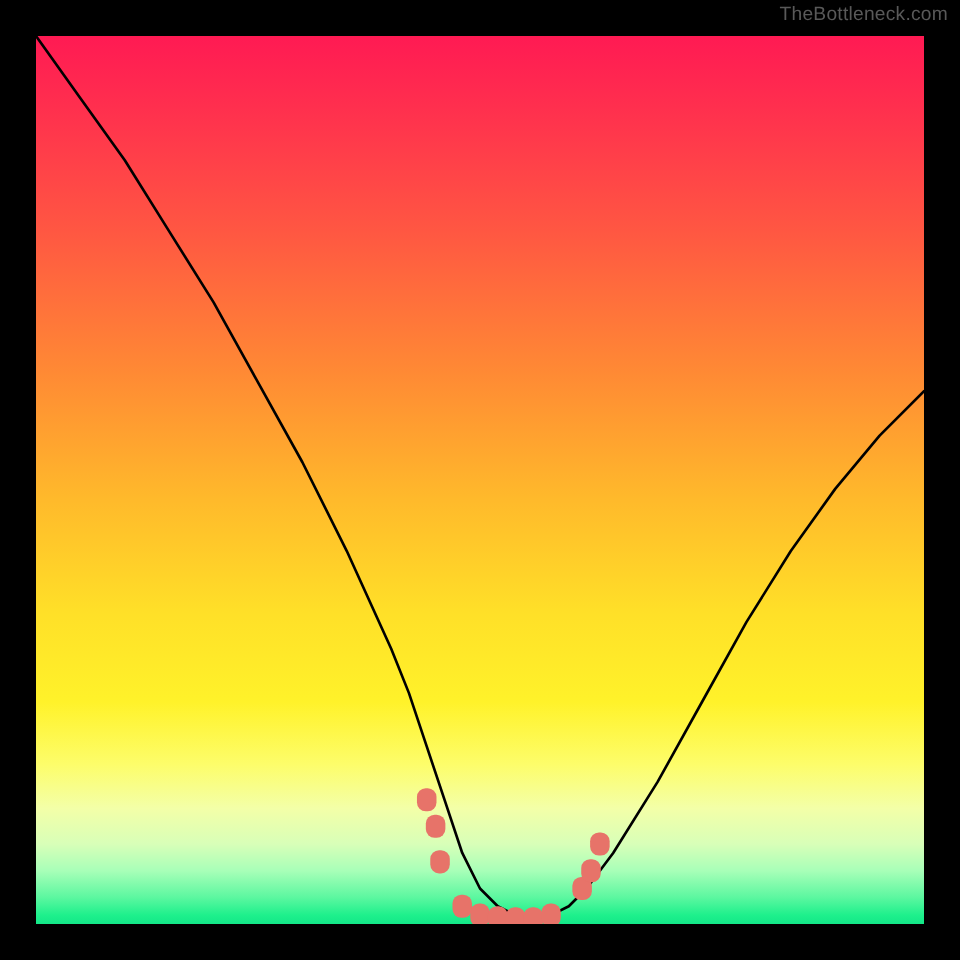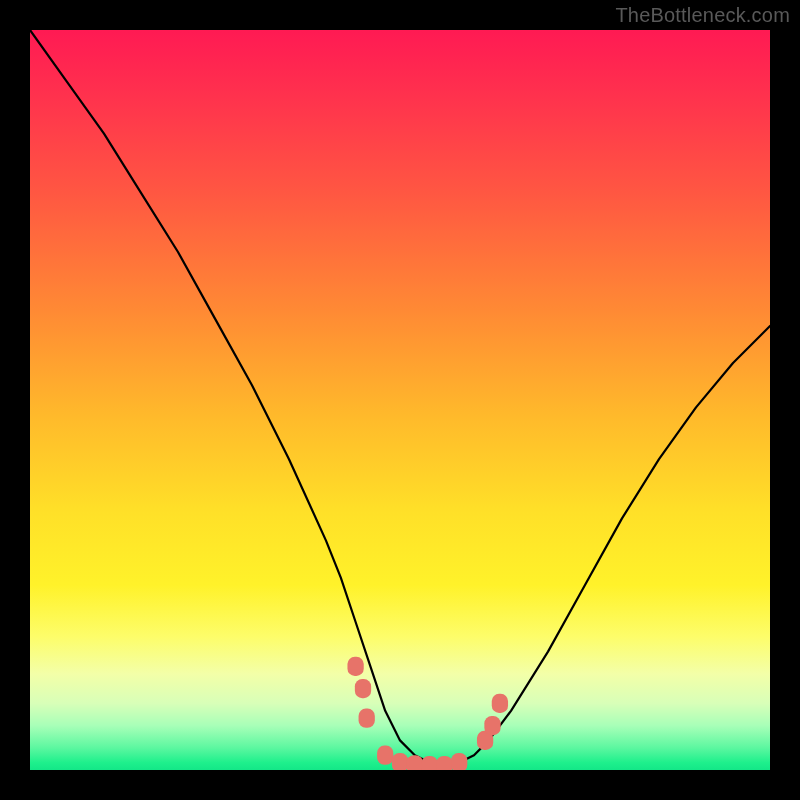--- a/index.html
+++ b/index.html
@@ -47,7 +47,7 @@
     position: absolute;
     top: 4px;
     right: 10px;
-    font-size: 20px;
+    font-size: 16px;
     font-weight: 500;
     color: #595959;
     letter-spacing: 0.2px;

